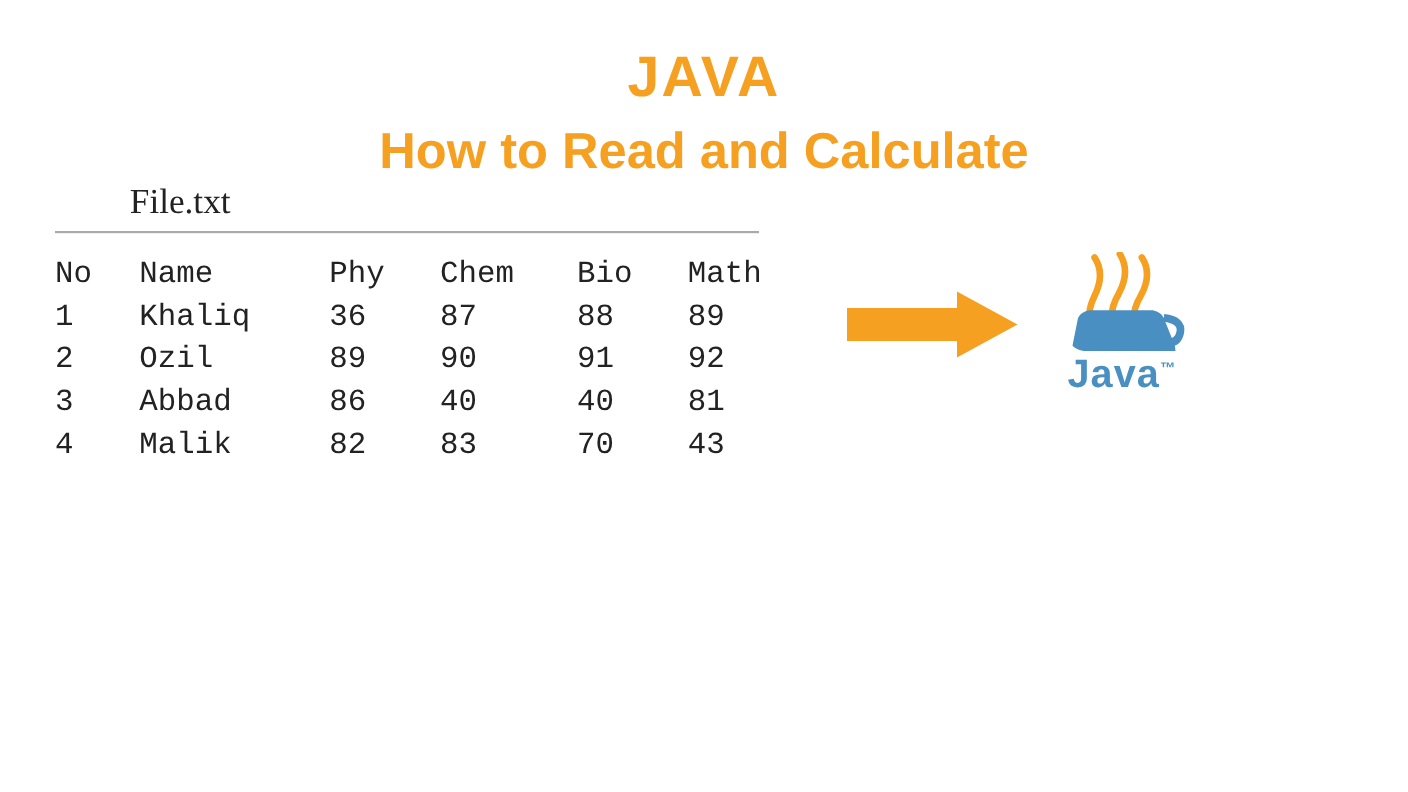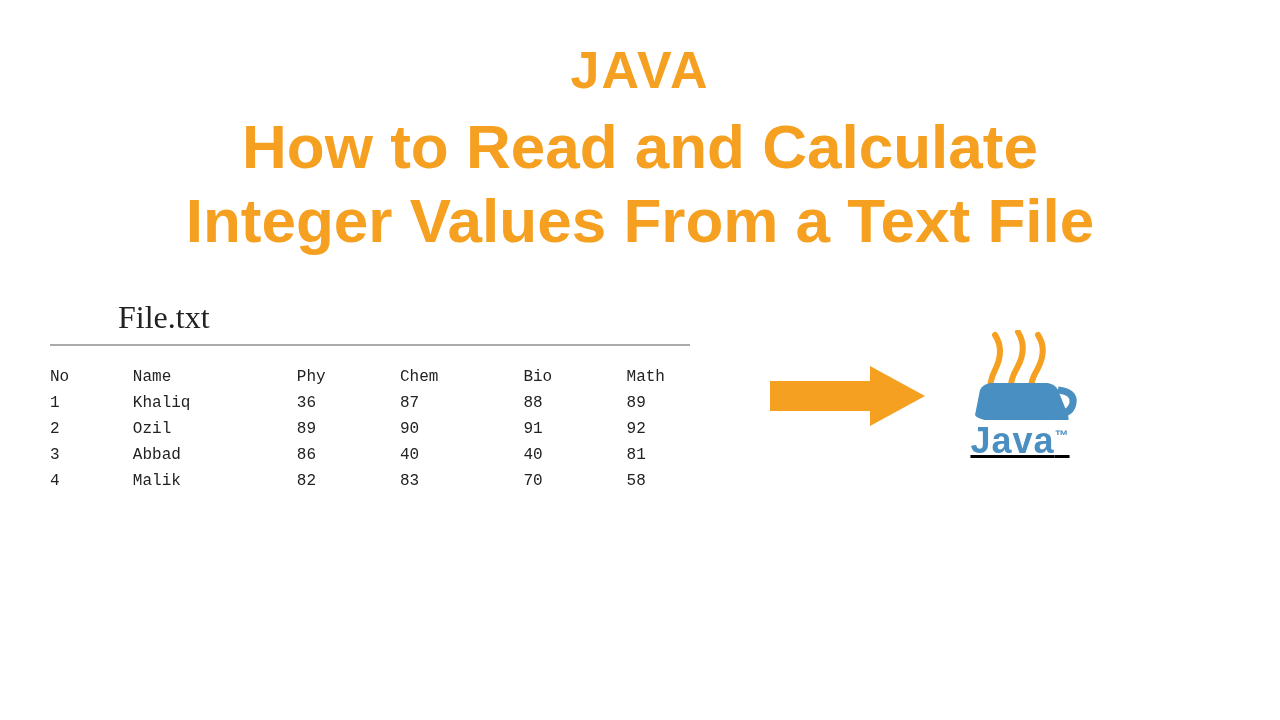--- a/index.html
+++ b/index.html
@@ -31,12 +31,11 @@
     }
 
     .title-subtitle {
-      font-size: 62px;
+      font-size: 46px;
       font-weight: bold;
       color: #f5a020;
       text-align: center;
       line-height: 1.2;
-      margin-bottom: 40px;
     }
 
     .content-area {

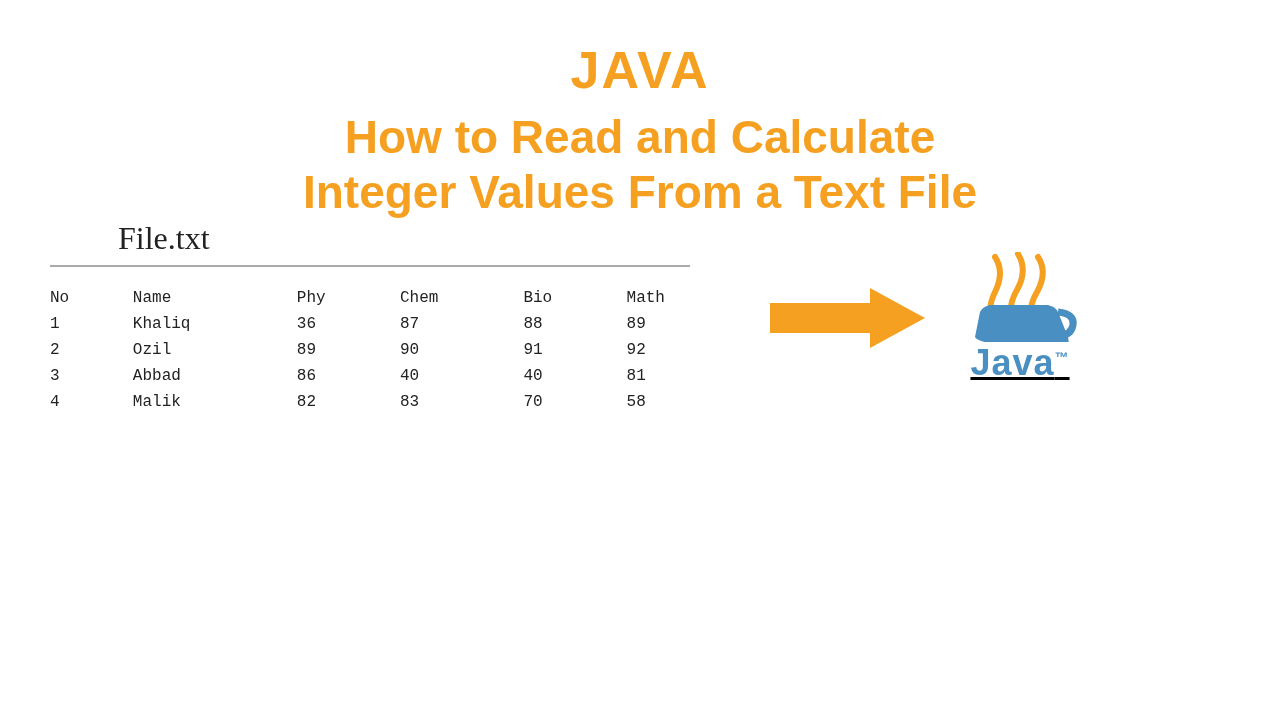--- a/index.html
+++ b/index.html
@@ -133,7 +133,6 @@
 
   <div class="title-subtitle">
     <span>How to Read and Calculate</span><br>
-    <span>Integer Values From a Text File</span>
   </div>
 
   <div class="content-area">

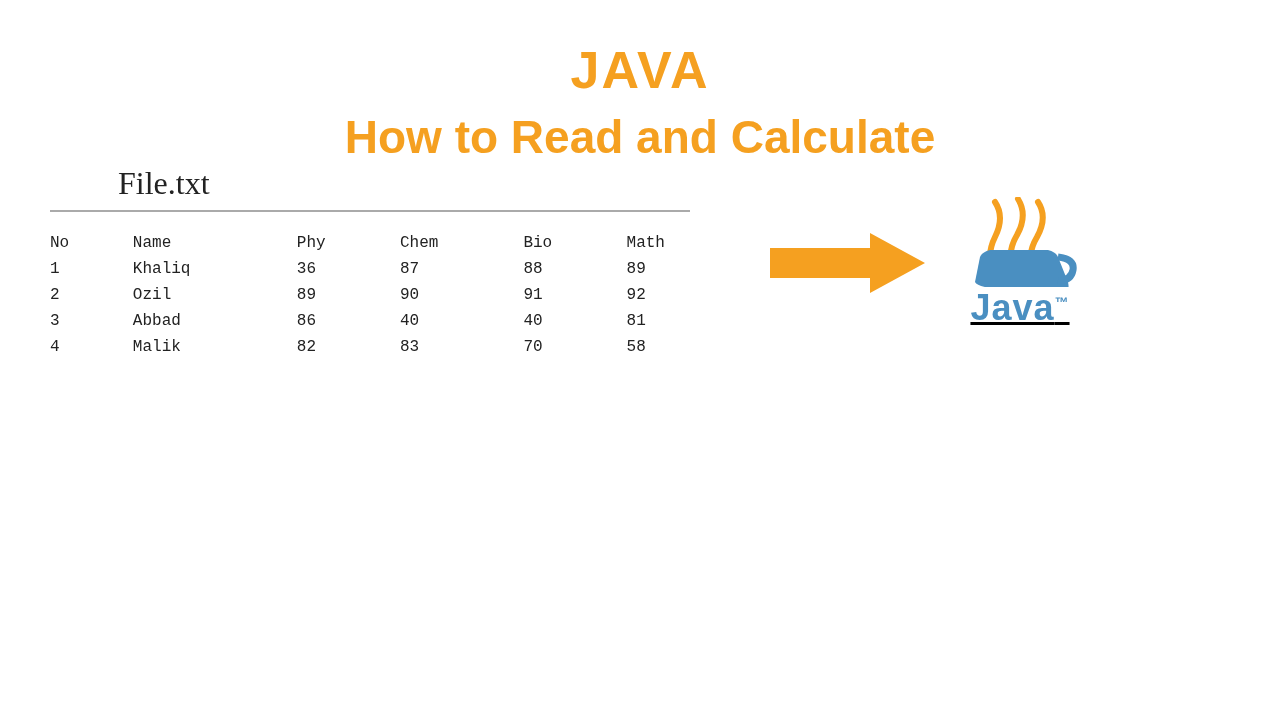--- a/index.html
+++ b/index.html
@@ -70,7 +70,7 @@
     .data-table {
       border-collapse: collapse;
       font-family: 'Courier New', monospace;
-      font-size: 16px;
+      font-size: 28px;
       color: #222;
     }
 

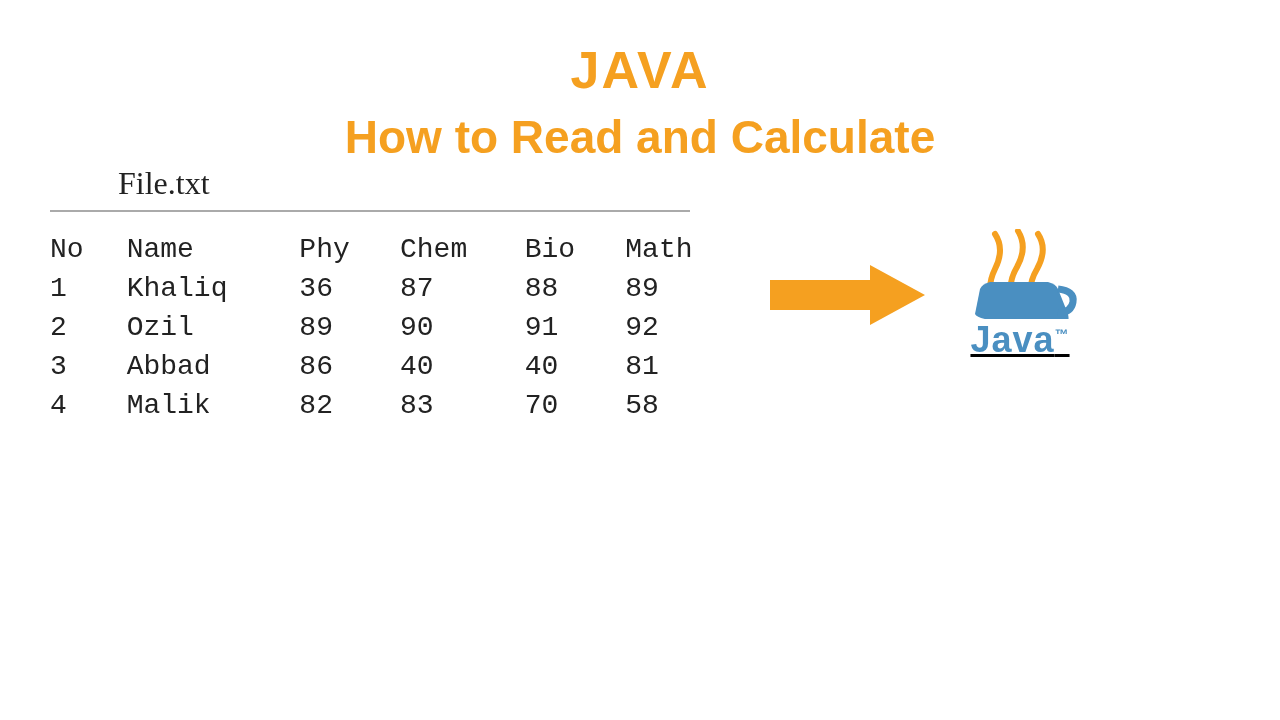--- a/index.html
+++ b/index.html
@@ -107,7 +107,6 @@
       display: flex;
       flex-direction: column;
       align-items: center;
-      text-decoration: underline;
     }
 
     .java-logo-text {

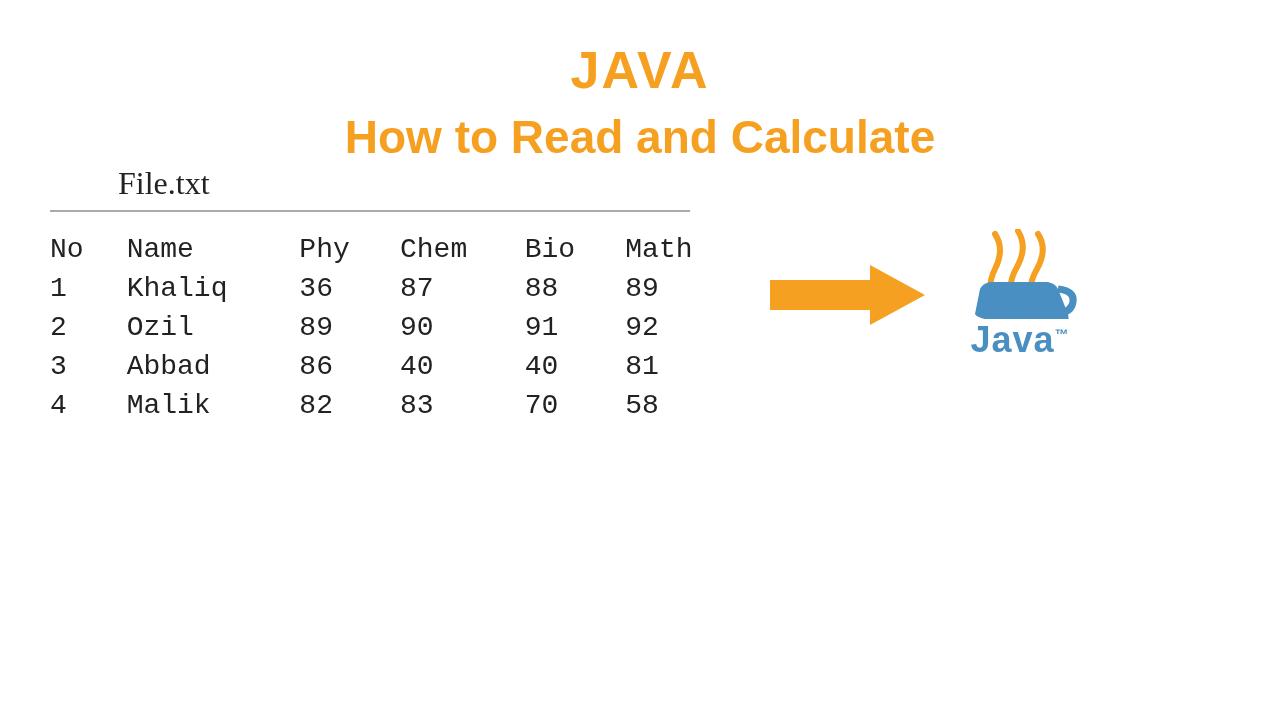--- a/index.html
+++ b/index.html
@@ -182,7 +182,7 @@
               <td>82</td>
               <td>83</td>
               <td>70</td>
-              <td>58</td>
+              <td>43</td>
             </tr>
           </tbody>
       </table>

